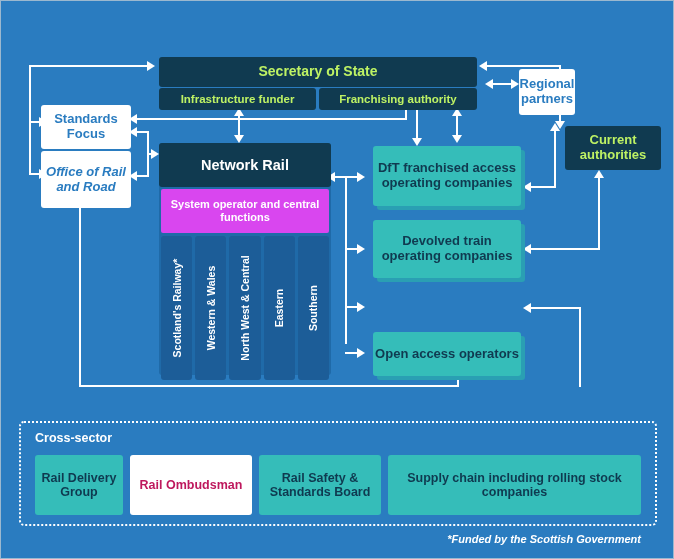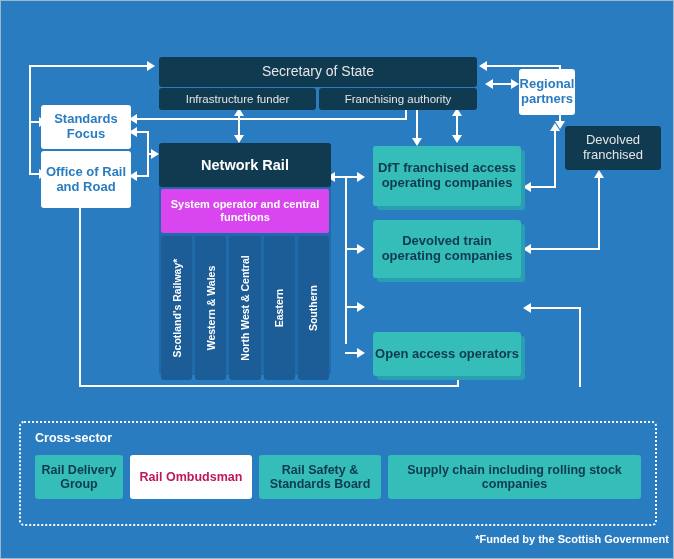--- a/index.html
+++ b/index.html
@@ -31,7 +31,7 @@
     text-align:center; line-height:1.12;
     border-radius:3px;
   }
-  .navy{ background:#103a50; color:#e5e5e5; font-weight:normal; }
+  .navy{ background:#103a50; color:#bef264; font-weight:bold; }
   .white{ background:#ffffff; color:#2a7cc0; font-weight:bold; }
   .teal{ background:#35bdb9; color:#103a50; font-weight:bold; }
 

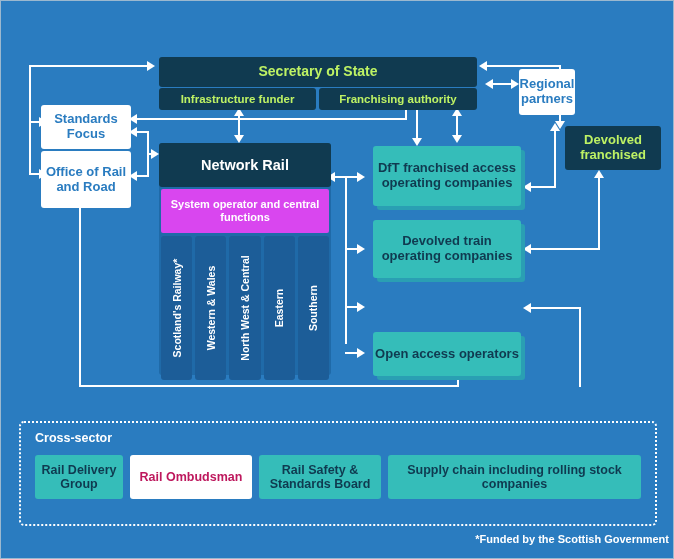--- a/index.html
+++ b/index.html
@@ -206,7 +206,7 @@
   <div class="box white" style="left:40px; top:150px; width:90px; height:57px; font-size:13px;">Office of Rail and Road</div>
 
   <div class="box white" style="left:518px; top:68px; width:56px; height:46px; font-size:13px;">Regional partners</div>
-  <div class="box navy" style="left:564px; top:125px; width:96px; height:44px; font-size:13px;">Devolved franchised</div>
+  <div class="box navy" style="left:564px; top:125px; width:96px; height:44px; font-size:13px;">Current authorities</div>
 
   <div id="nr-wrap">
     <div id="nr-head">Network Rail</div>

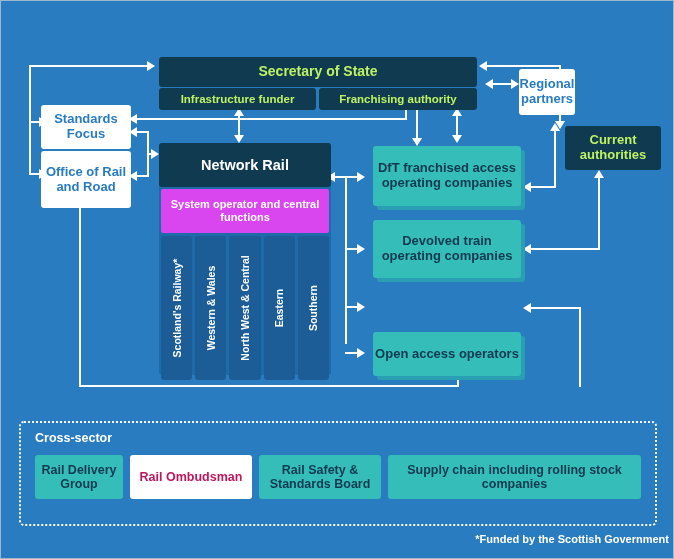--- a/index.html
+++ b/index.html
@@ -203,7 +203,7 @@
   <div class="box navy" style="left:318px; top:87px; width:158px; height:22px; font-size:11.5px;">Franchising authority</div>
 
   <div class="box white" style="left:40px; top:104px; width:90px; height:44px; font-size:13px;">Standards Focus</div>
-  <div class="box white" style="left:40px; top:150px; width:90px; height:57px; font-size:13px;">Office of Rail and Road</div>
+  <div class="box white" style="left:40px; top:150px; width:90px; height:57px; font-size:13px;font-style:italic;">Office of Rail and Road</div>
 
   <div class="box white" style="left:518px; top:68px; width:56px; height:46px; font-size:13px;">Regional partners</div>
   <div class="box navy" style="left:564px; top:125px; width:96px; height:44px; font-size:13px;">Current authorities</div>

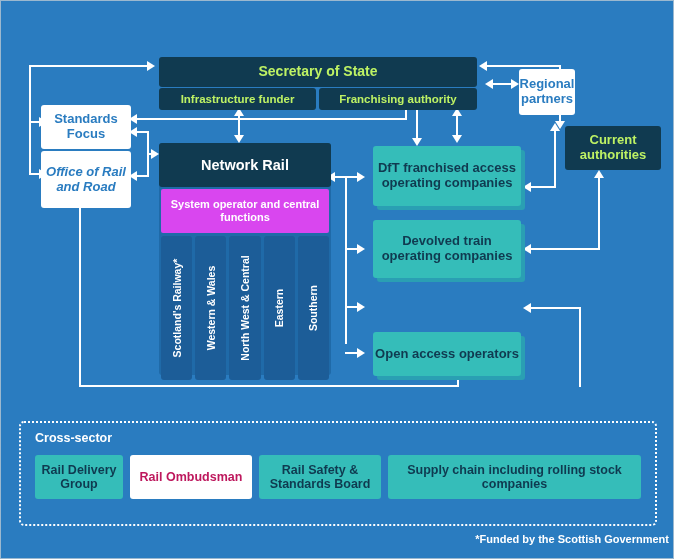--- a/index.html
+++ b/index.html
@@ -84,7 +84,7 @@
     color:#ffffff; font-weight:bold; font-size:12.5px;
   }
   #cross-row{
-    position:absolute; left:14px; top:32px; right:14px; height:44px;
+    position:absolute; left:14px; top:32px; right:14px; height:60px;
     display:flex; gap:7px;
   }
   .cs{

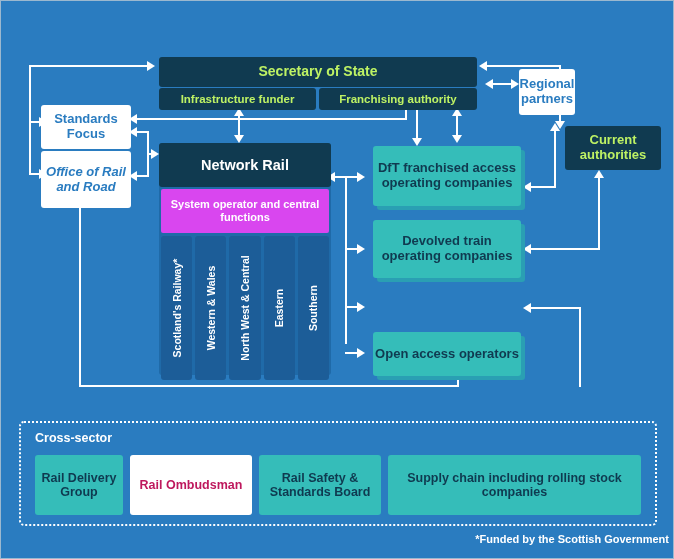--- a/index.html
+++ b/index.html
@@ -97,8 +97,8 @@
   .cs.navy{ background:#103a50; color:#ffffff; }
 
   #footnote{
-    position:absolute; right:4px; top:532px;
-    color:#ffffff; font-size:11px; font-weight:bold;
+    position:absolute; right:32px; top:532px;
+    color:#ffffff; font-size:11px; font-weight:bold;font-style:italic;
   }
 
   

